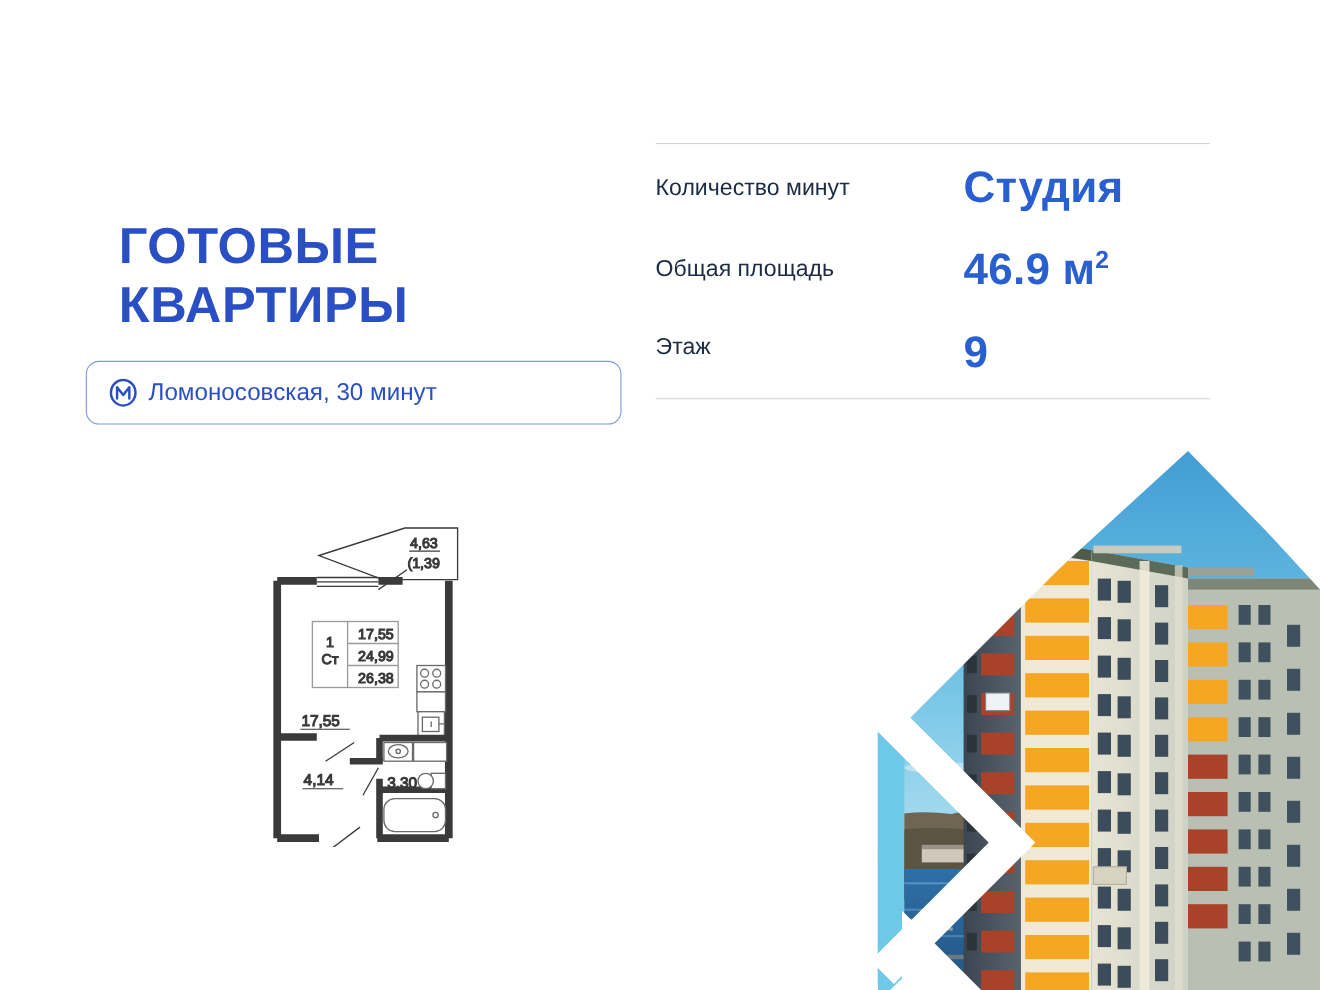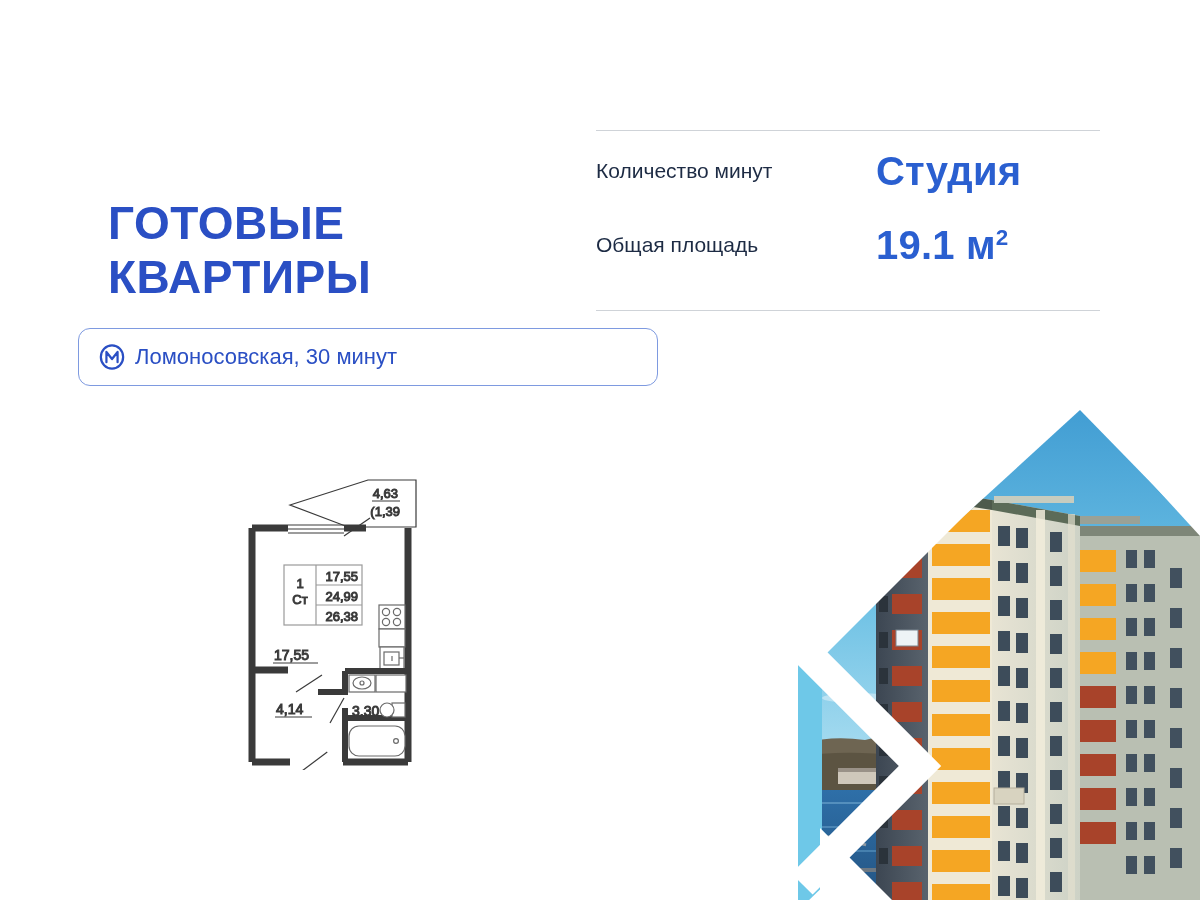--- a/index.html
+++ b/index.html
@@ -155,7 +155,7 @@
   <div class="spec-row row-area">
     <div class="spec-label">Общая площадь</div>
     <div class="spec-value">
-      <span>19.1</span><span>&nbsp;</span><span>м</span><sup>2</sup>
+      <span>46.9</span><span>&nbsp;</span><span>м</span><sup>2</sup>
     </div>
   </div>
 

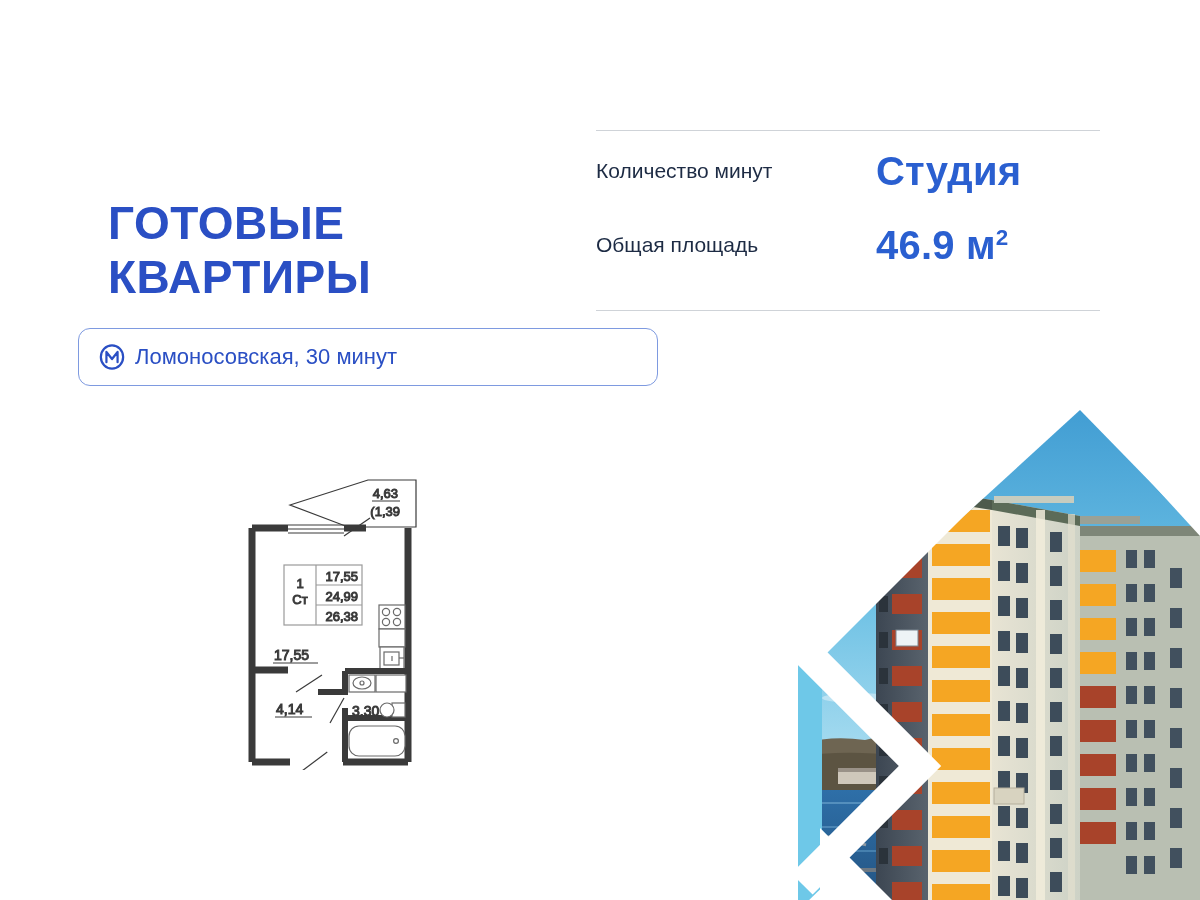--- a/index.html
+++ b/index.html
@@ -159,6 +159,10 @@
     </div>
   </div>
 
+  <div class="spec-row row-floor">
+    <div class="spec-label">Этаж</div>
+    <div class="spec-value">9</div>
+  </div>
 
 </div>
 

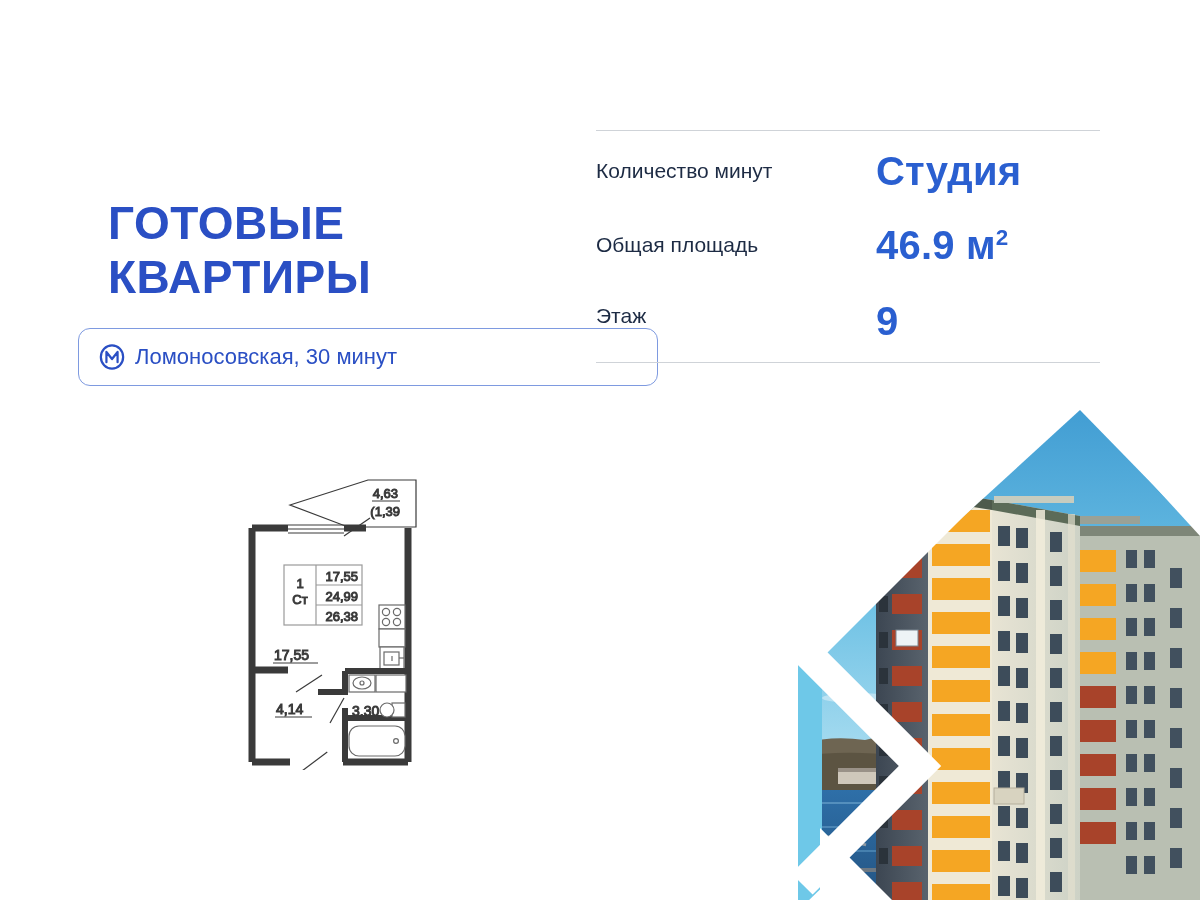--- a/index.html
+++ b/index.html
@@ -44,7 +44,7 @@
     border-radius: 12px;
     padding: 14px 22px 15px 20px;
     box-sizing: border-box;
-    width: 580px;
+    width: 487px;
     height: 58px;
   }
   .metro-icon {

